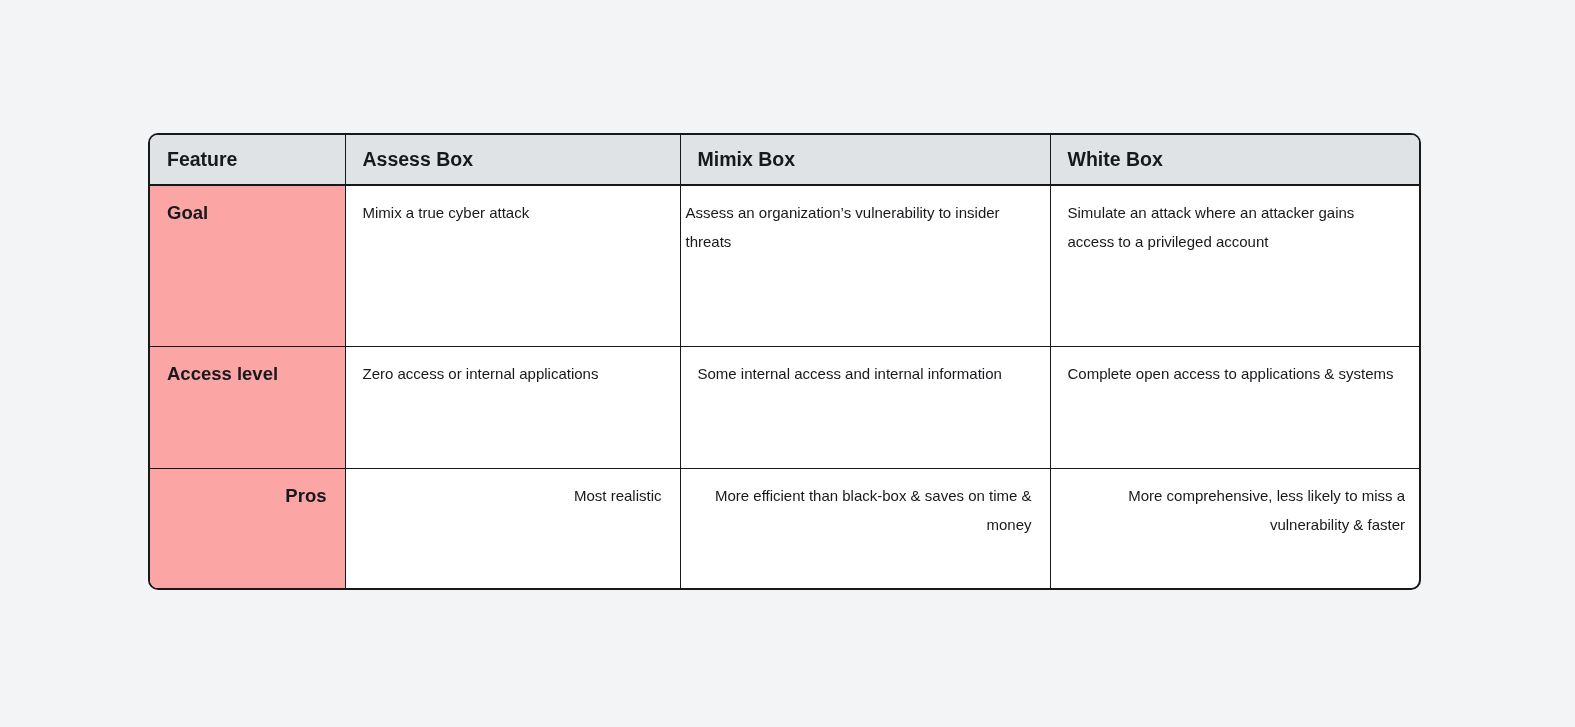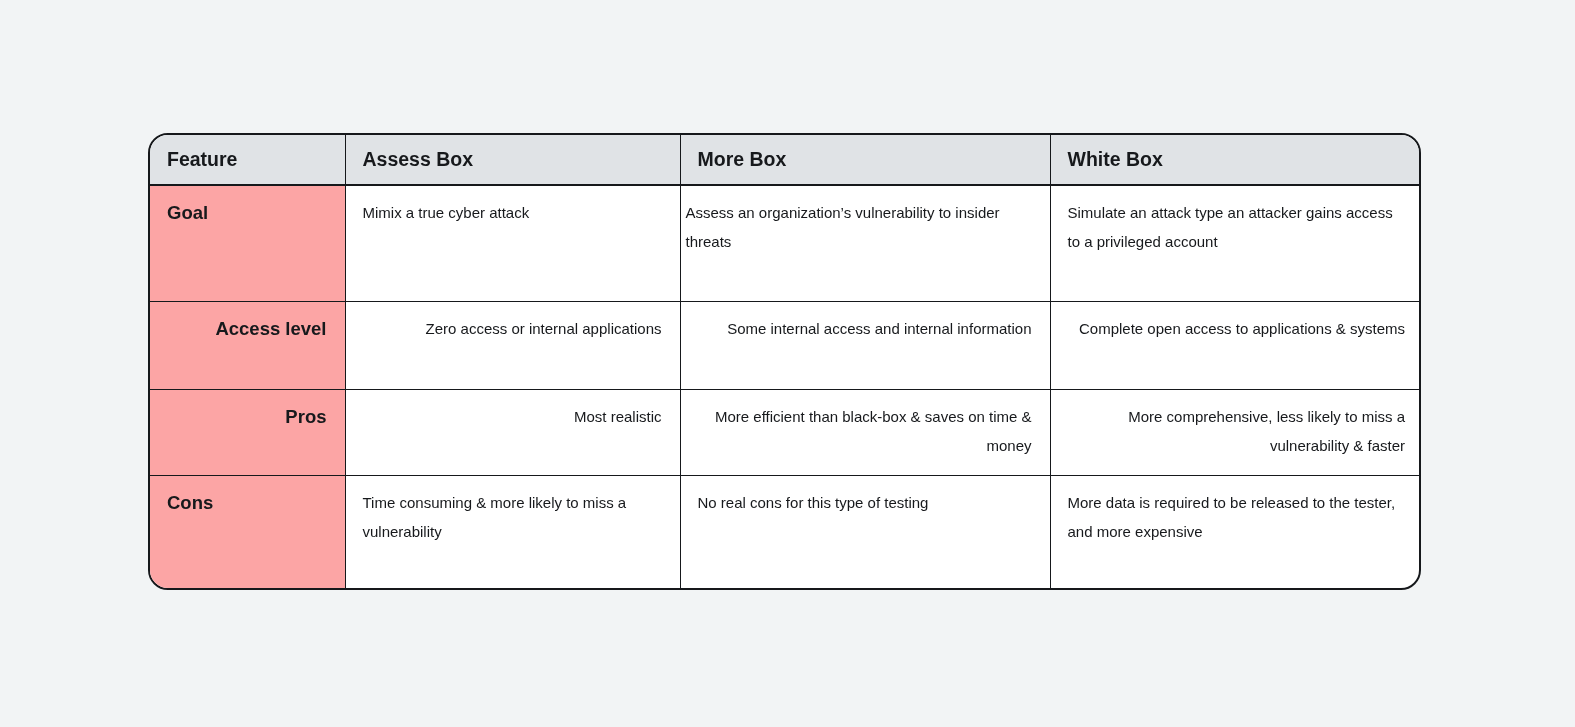--- a/index.html
+++ b/index.html
@@ -22,7 +22,7 @@
     height: 457px;
     box-sizing: border-box;
     border: 2px solid #16181b;
-    border-radius: 20px;
+    border-radius: 10px;
     overflow: hidden;
     background: #ffffff;
   }

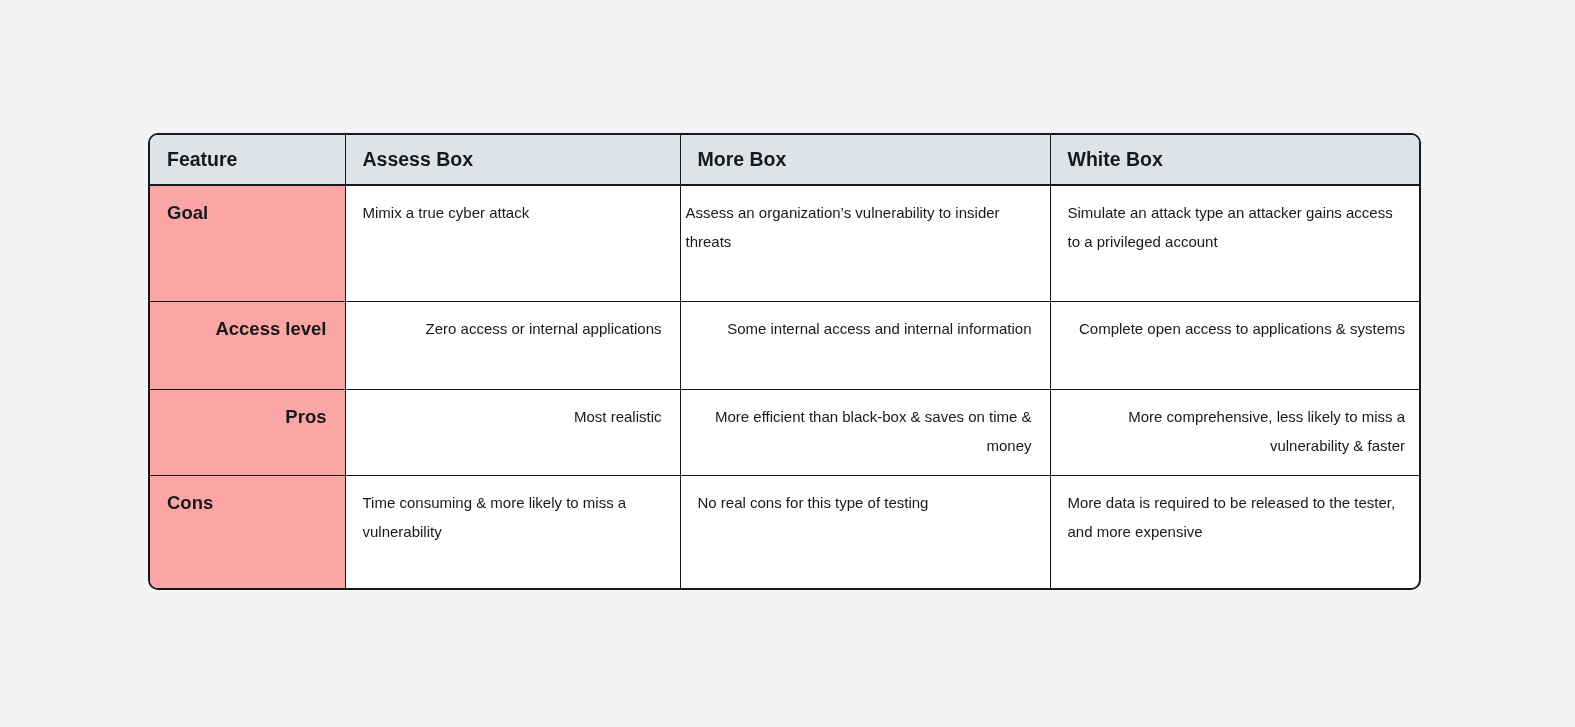--- a/index.html
+++ b/index.html
@@ -90,7 +90,7 @@
       <tr>
         <th>Feature</th>
         <th>Assess Box</th>
-        <th>More Box</th>
+        <th>Mimix Box</th>
         <th>White Box</th>
       </tr>
     </thead>

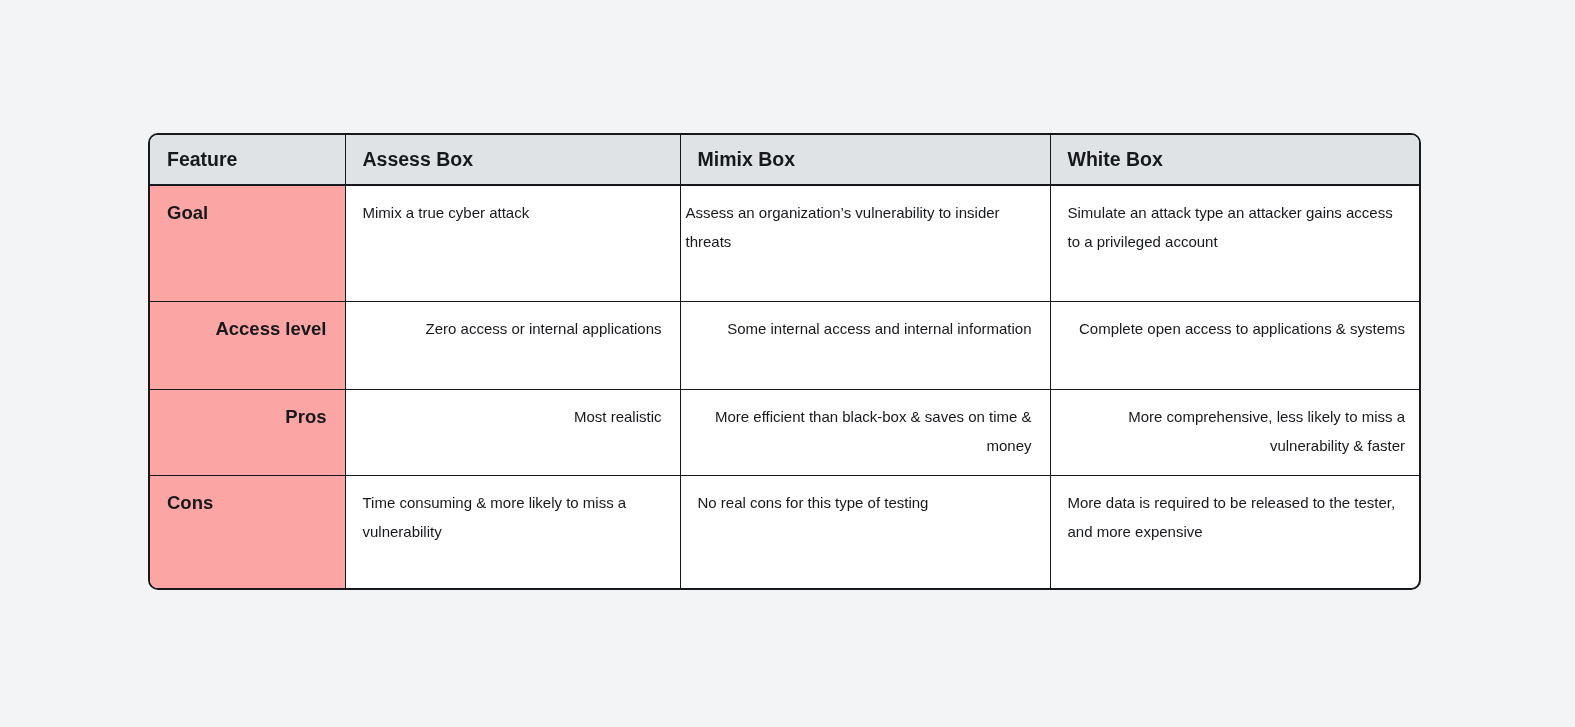--- a/index.html
+++ b/index.html
@@ -99,7 +99,7 @@
         <th>Goal</th>
         <td>Mimix a true cyber attack</td>
         <td class="cell-goal-grey">Assess an organization’s vulnerability to insider threats</td>
-        <td>Simulate an attack type an attacker gains access to a privileged account</td>
+        <td>Simulate an attack where an attacker gains access to a privileged account</td>
       </tr>
       <tr class="row-access">
         <th>Access level</th>

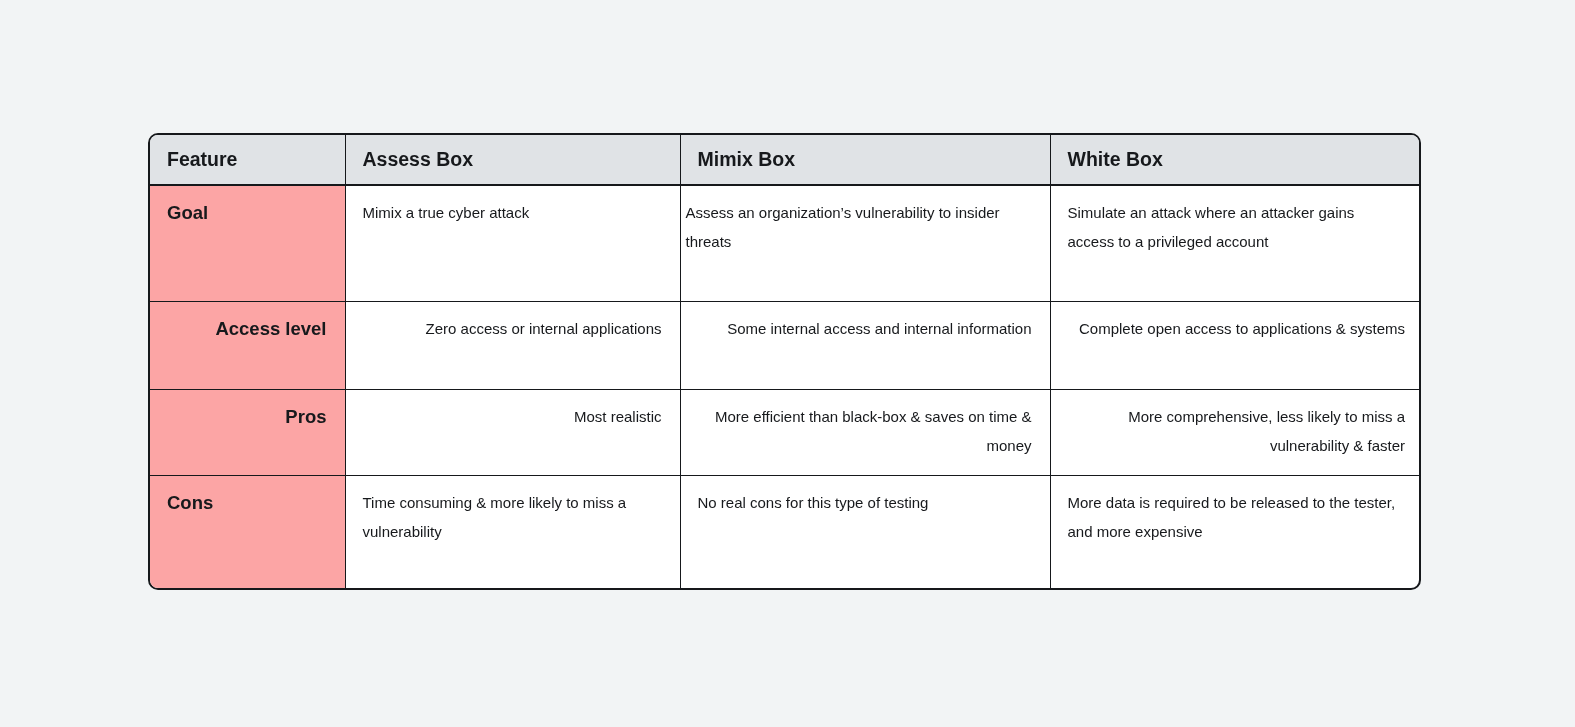--- a/index.html
+++ b/index.html
@@ -69,7 +69,7 @@
     background: #fca5a5;
   }
   tr.row-goal  > * { height: 116px; }
-  tr.row-access> * { height: 88px; text-align: right; }
+  tr.row-access> * { height: 88px; }
   tr.row-pros  > * { height: 86px; text-align: right; }
   tr.row-cons  > * { height: 117px; }
 

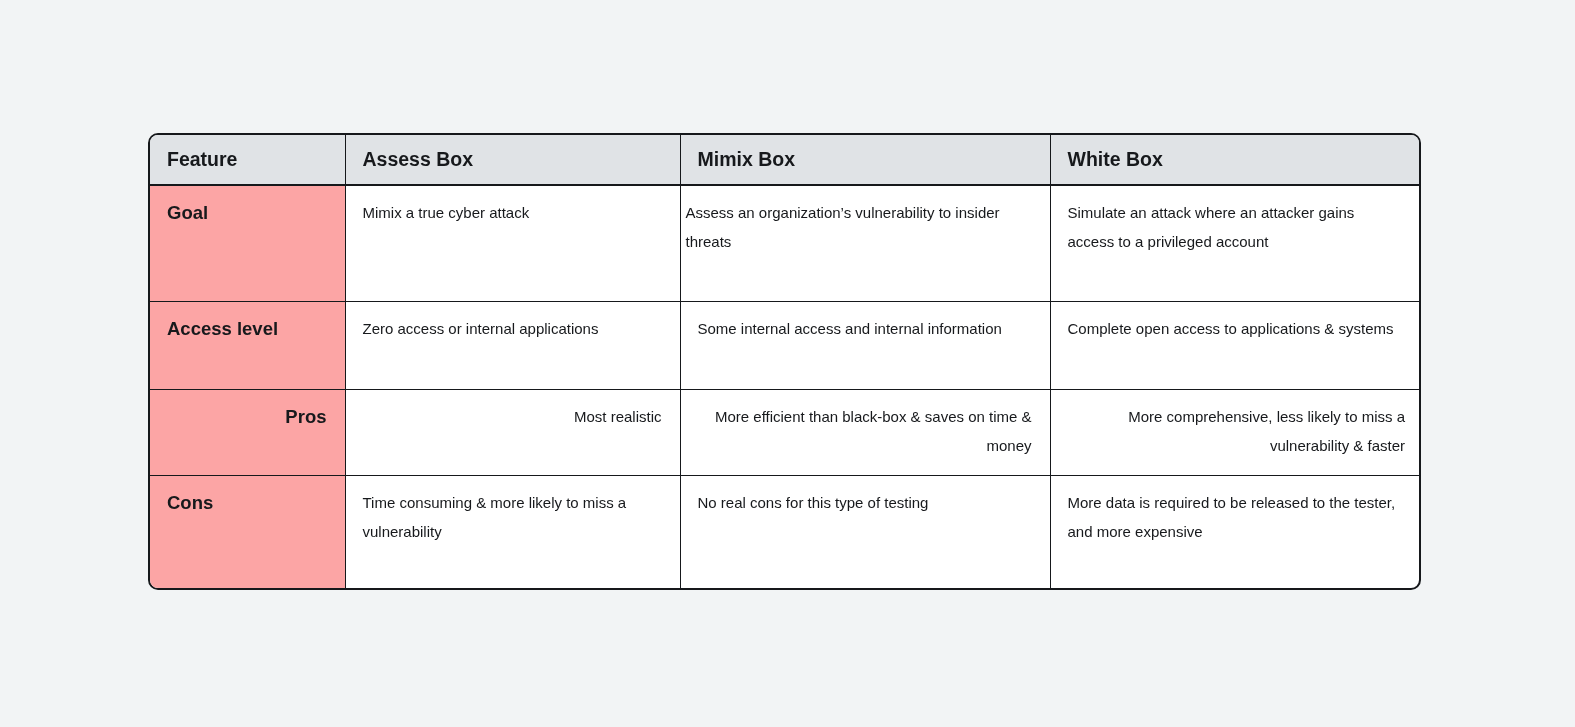--- a/index.html
+++ b/index.html
@@ -113,12 +113,6 @@
         <td>More efficient than black-box &amp; saves on time &amp; money</td>
         <td>More comprehensive, less likely to miss a vulnerability &amp; faster</td>
       </tr>
-      <tr class="row-cons">
-        <th>Cons</th>
-        <td>Time consuming &amp; more likely to miss a vulnerability</td>
-        <td>No real cons for this type of testing</td>
-        <td>More data is required to be released to the tester, and more expensive</td>
-      </tr>
     </tbody>
   </table>
 </div>

